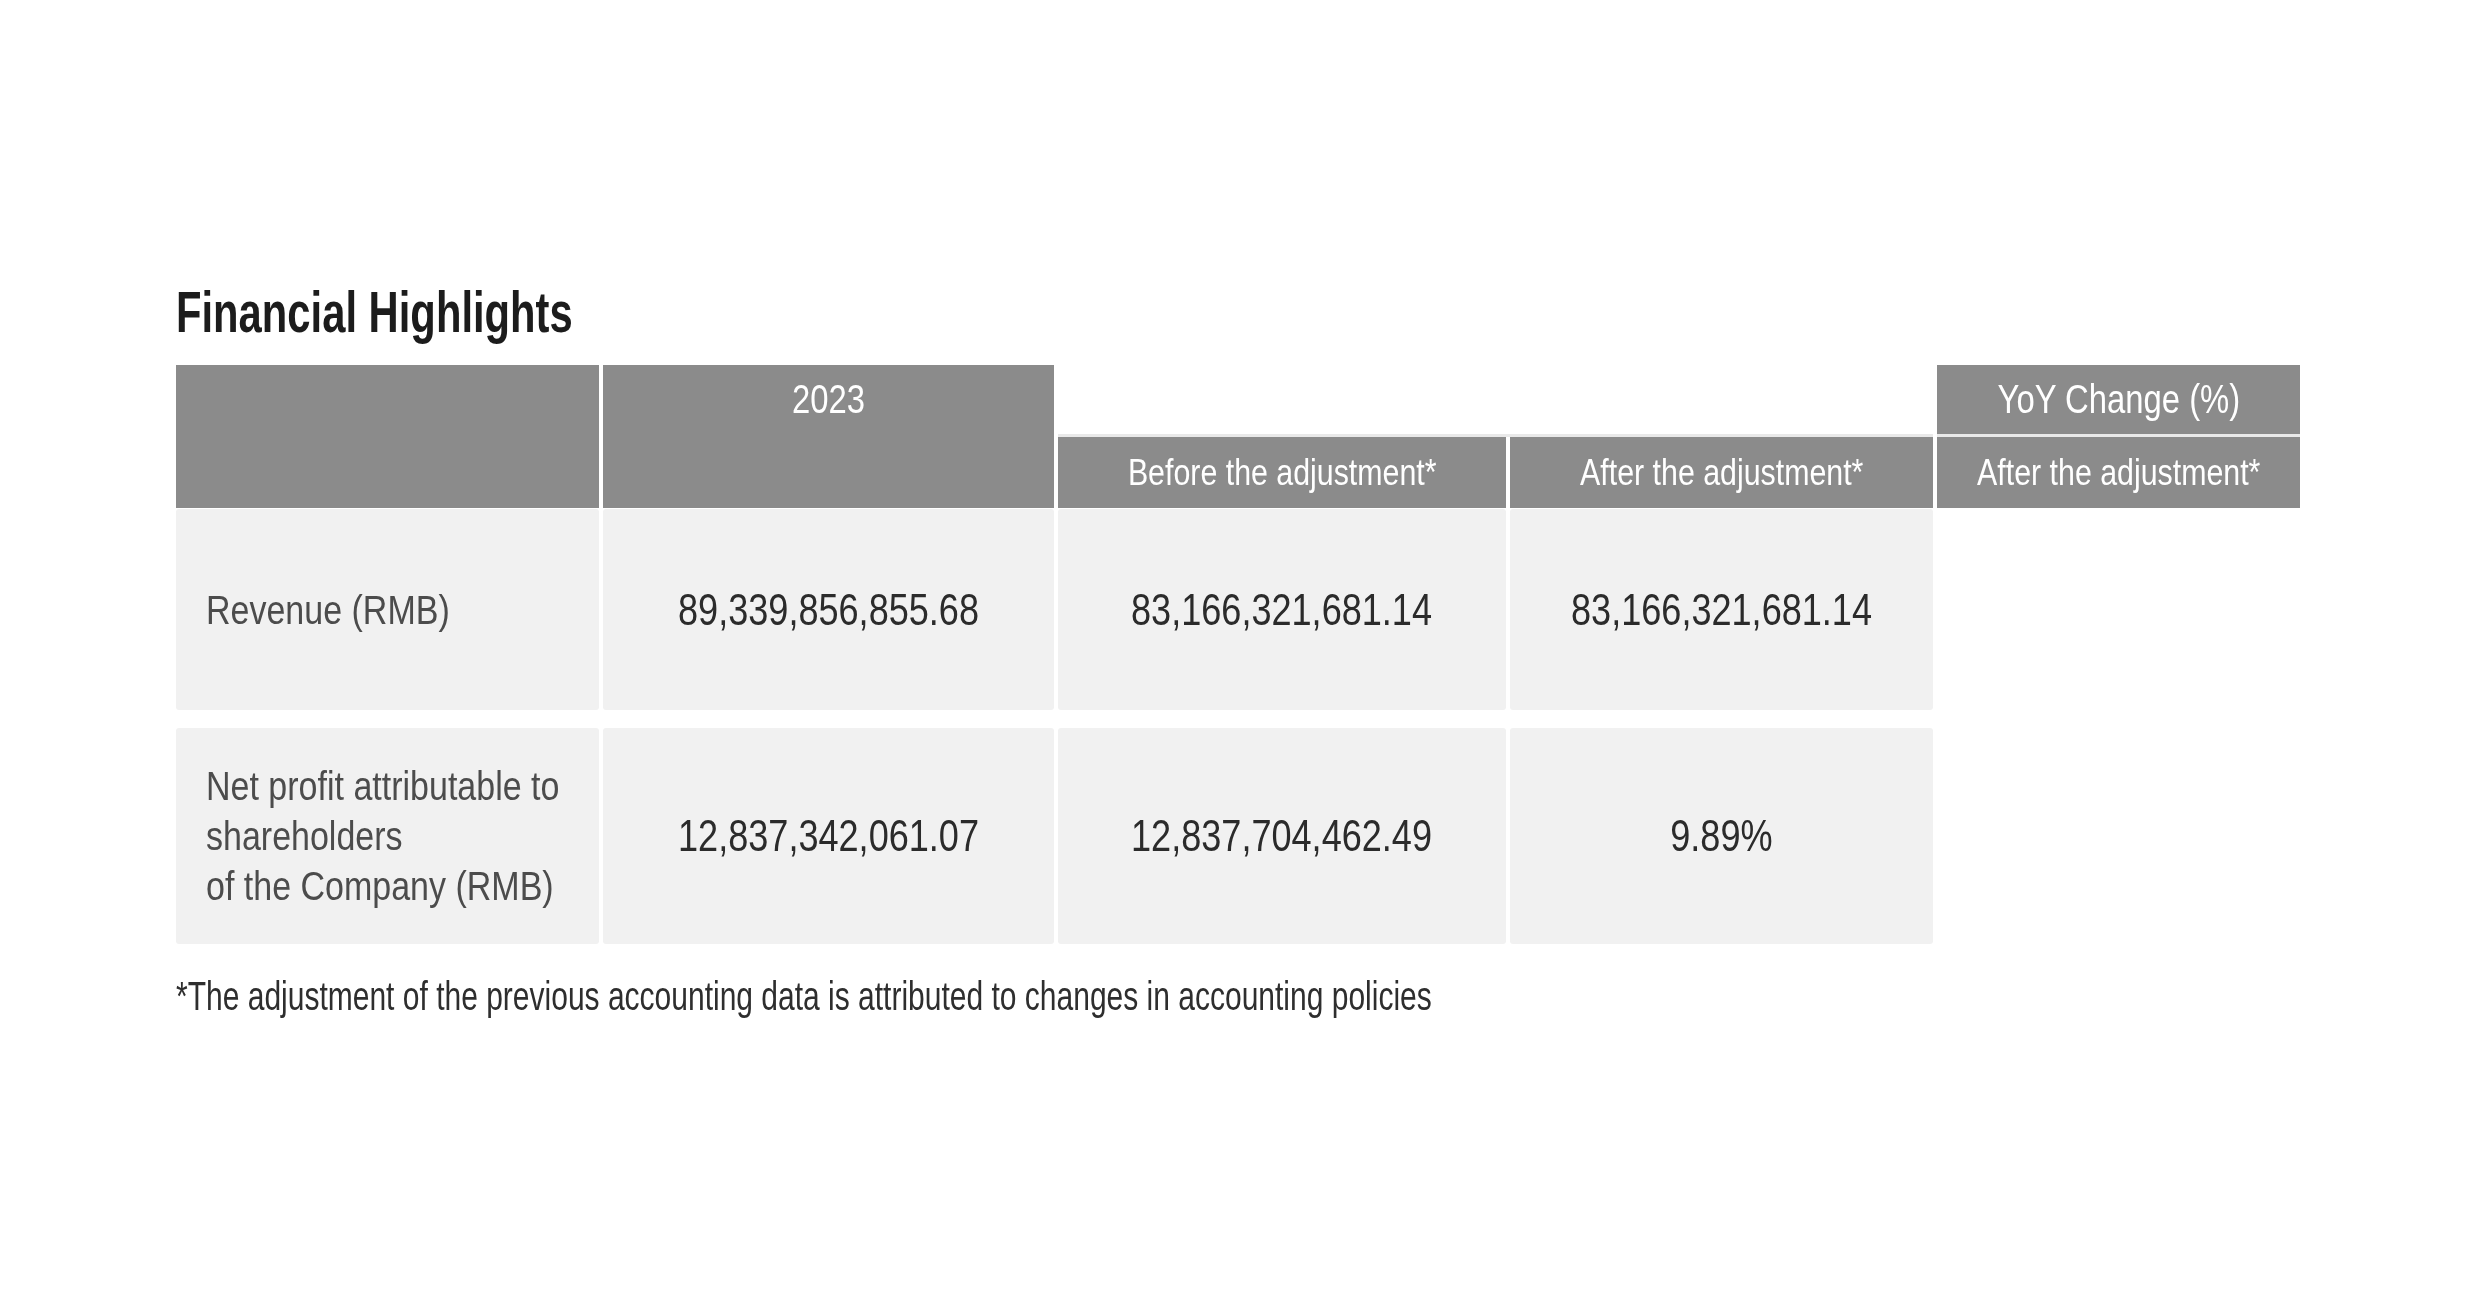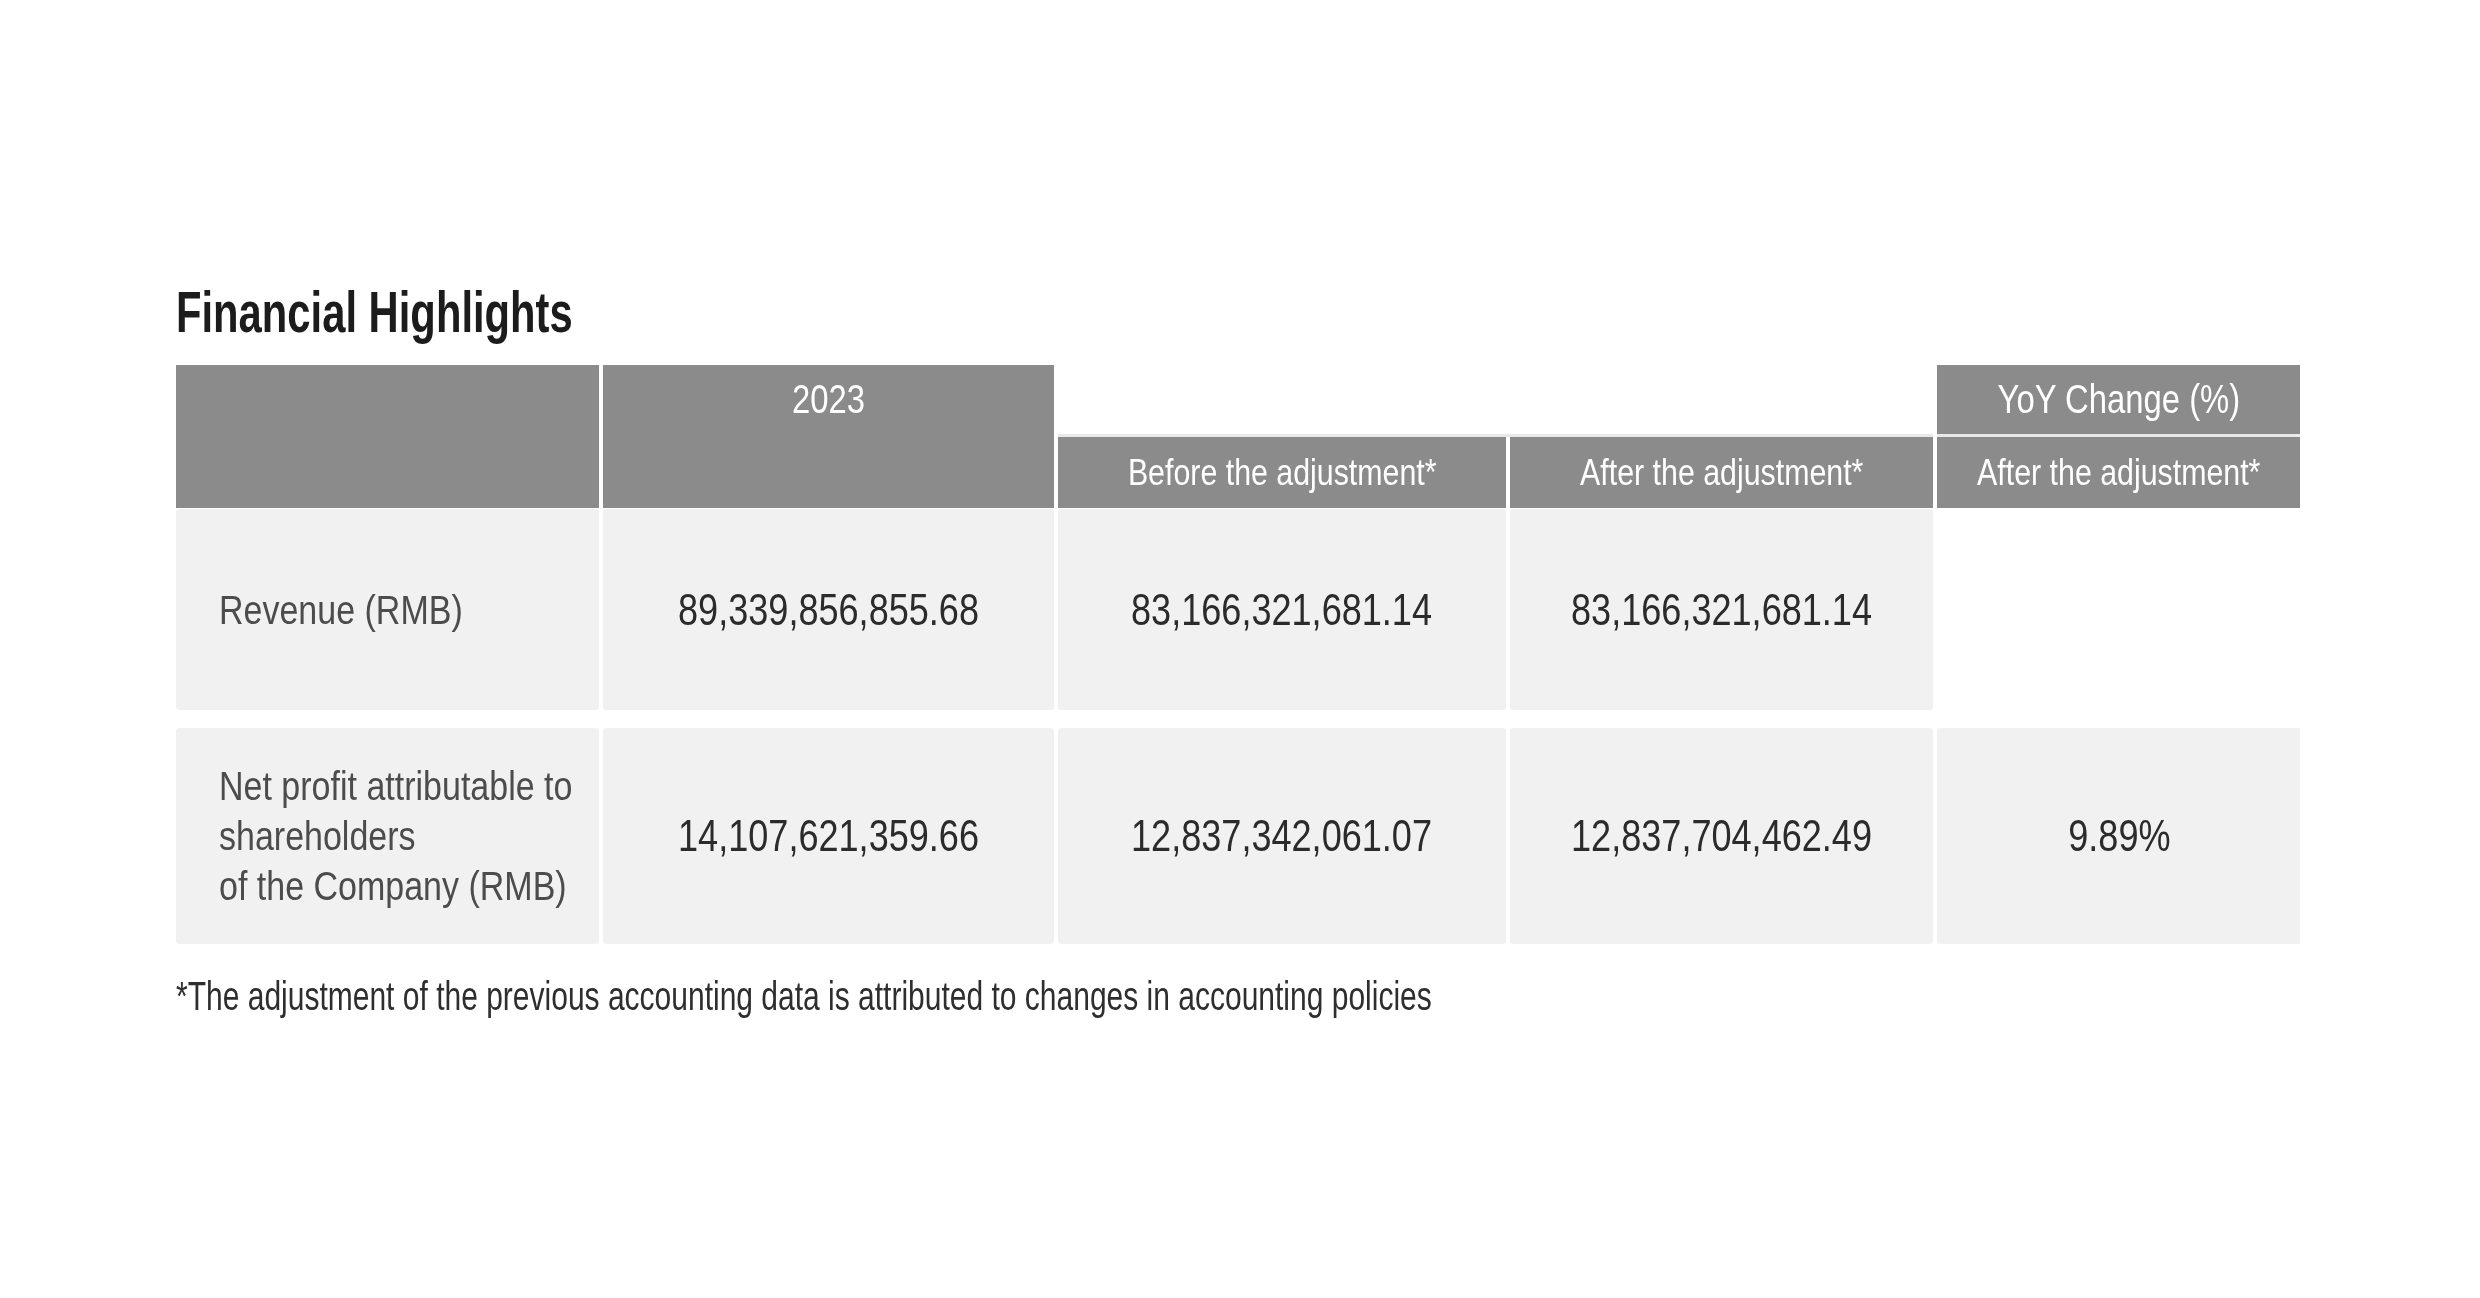--- a/index.html
+++ b/index.html
@@ -74,7 +74,7 @@
   }
   .b-label {
     justify-content: flex-start;
-    padding-left: 43px;
+    padding-left: 30px;
     color: #4c4c4c;
     font-size: 40px;
     line-height: 50px;

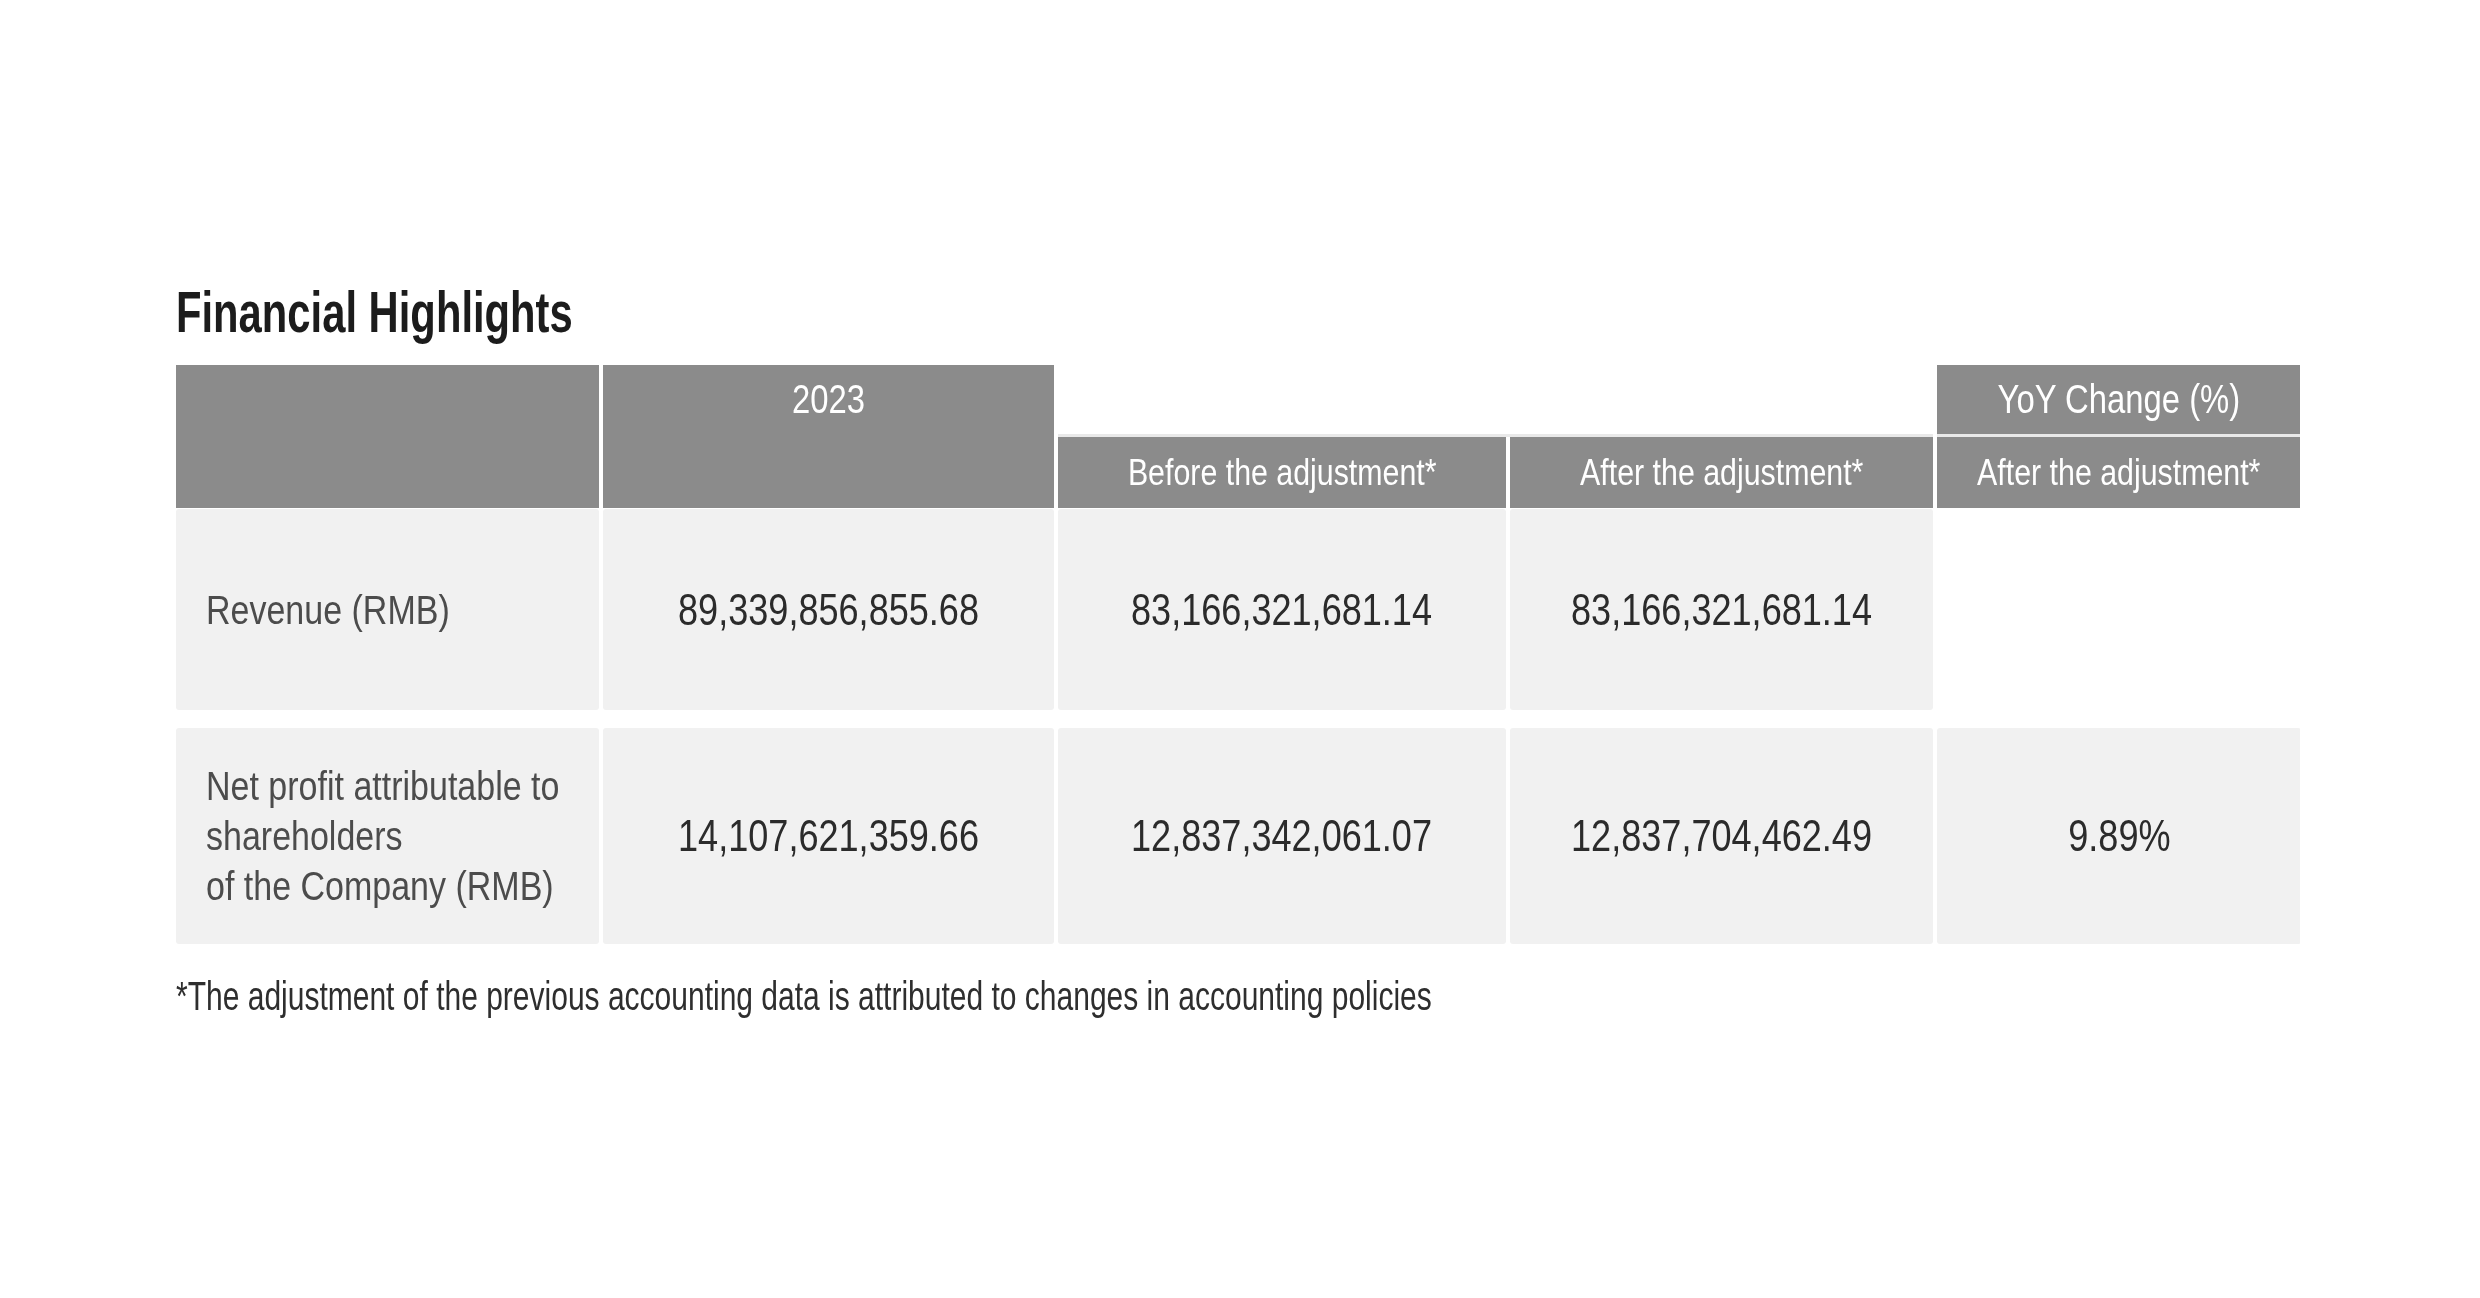--- a/index.html
+++ b/index.html
@@ -154,9 +154,6 @@
         </span>
       </div>
       <div class="b-cell">
-        <span class="sq">14,107,621,359.66</span>
-      </div>
-      <div class="b-cell">
         <span class="sq">12,837,342,061.07</span>
       </div>
       <div class="b-cell">

